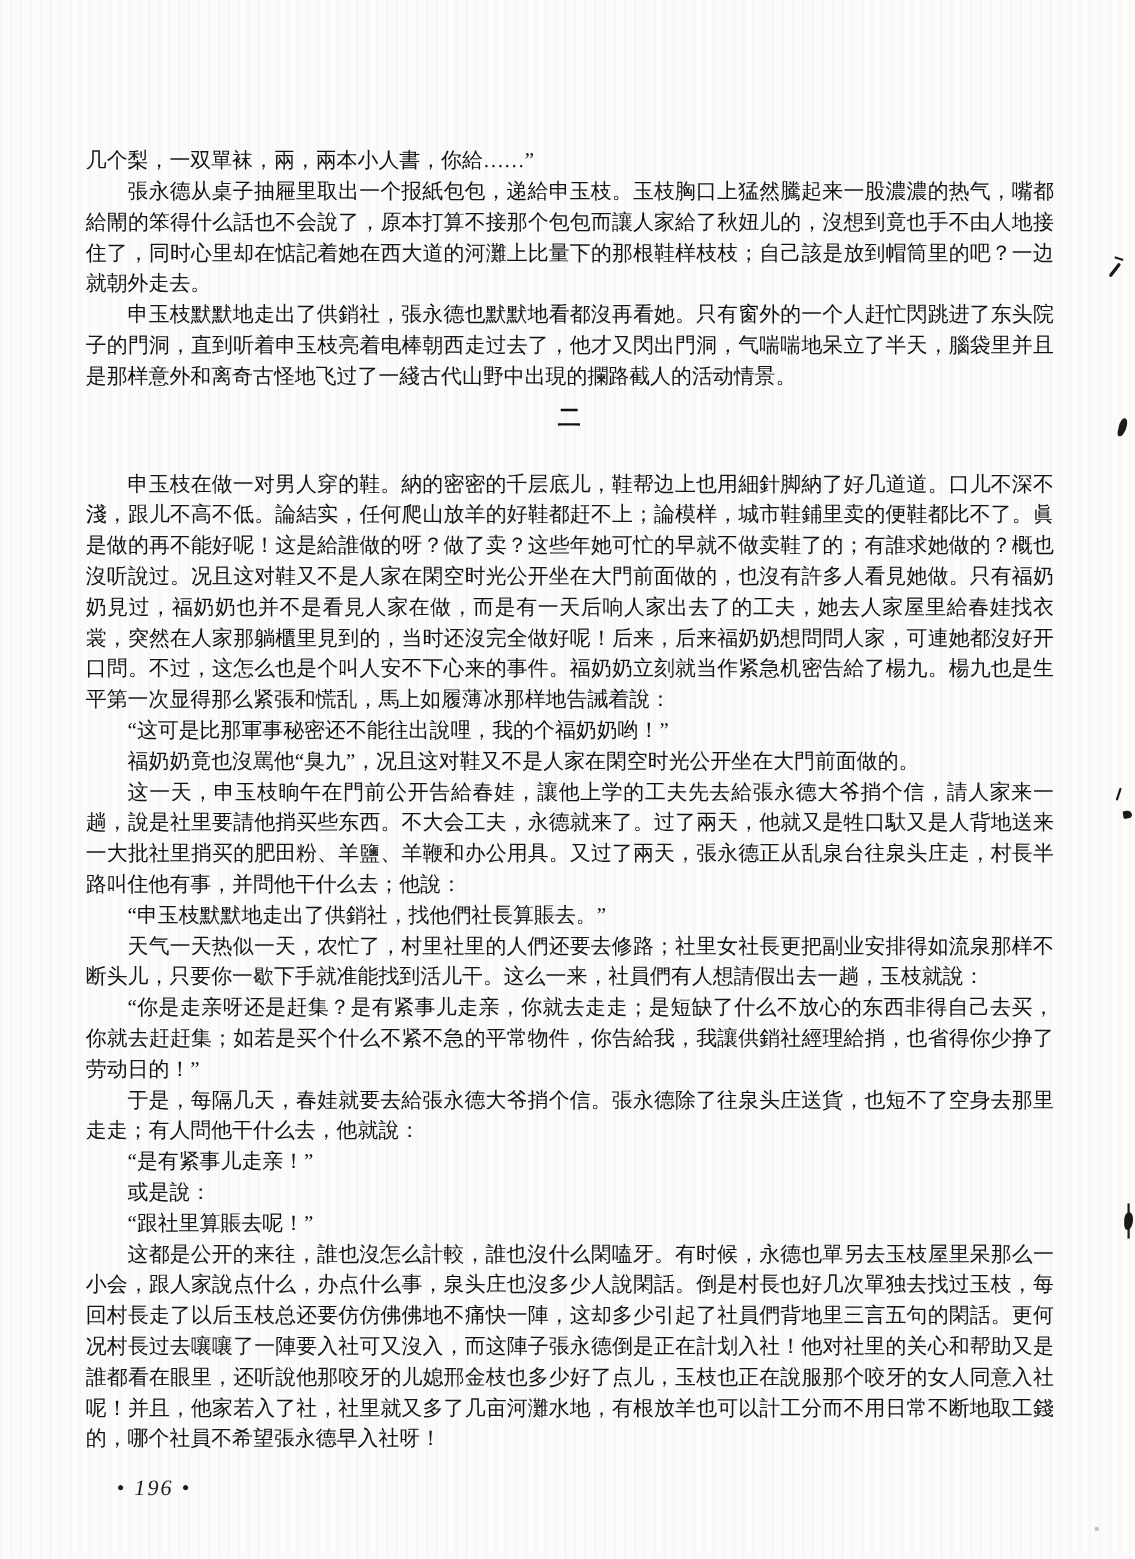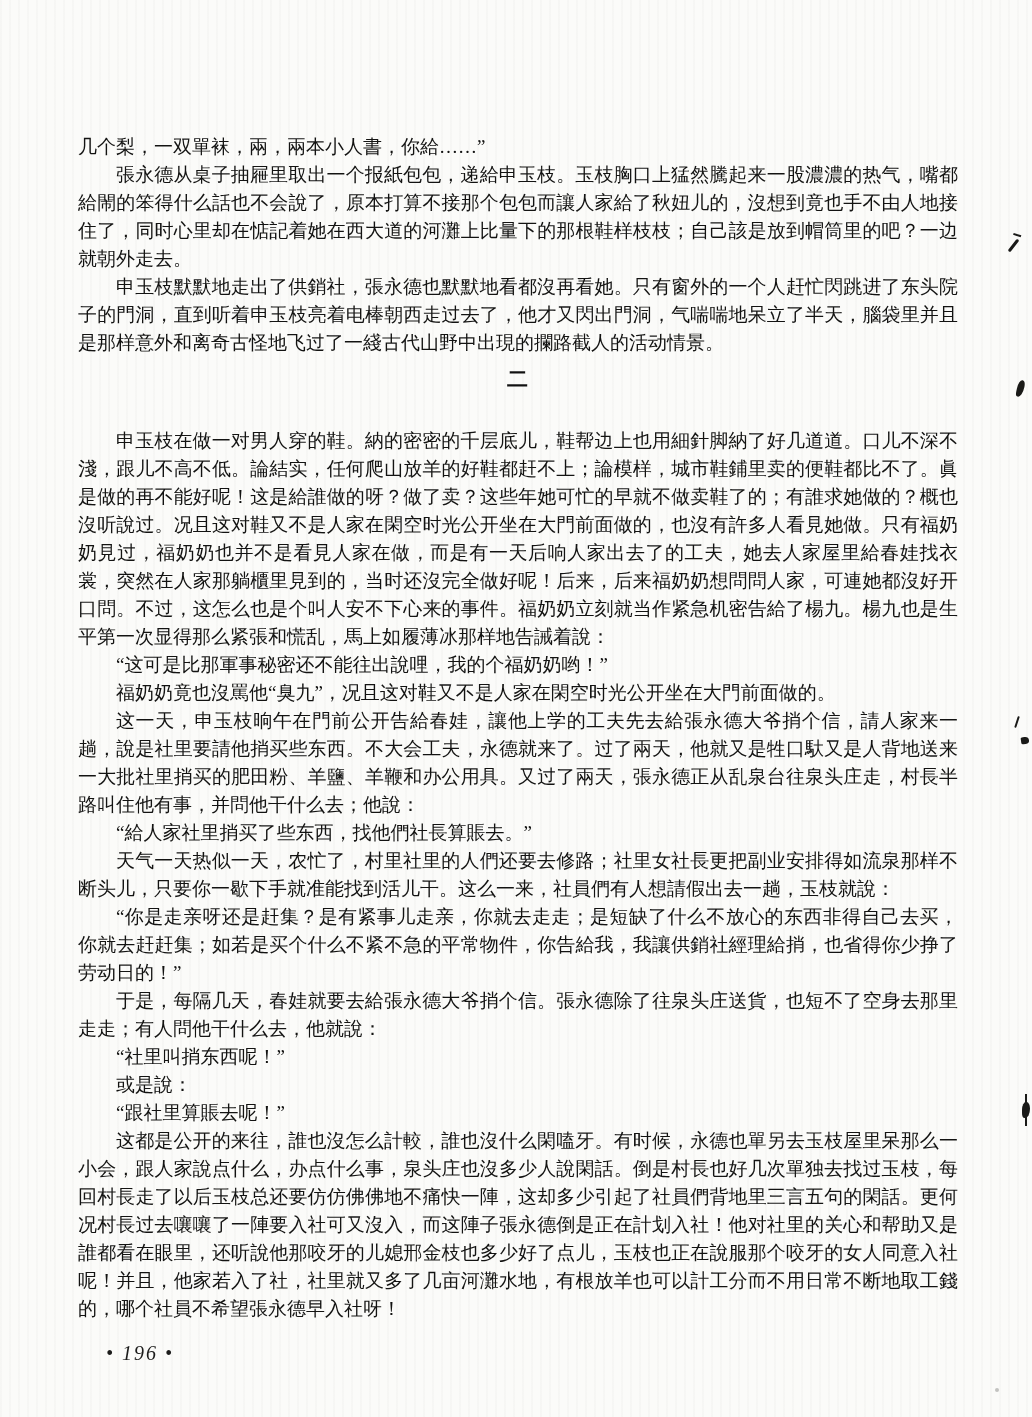--- a/index.html
+++ b/index.html
@@ -90,7 +90,7 @@
       <p class="indent">“这可是比那軍事秘密还不能往出說哩，我的个福奶奶哟！”</p>
       <p class="indent">福奶奶竟也沒罵他“臭九”，况且这对鞋又不是人家在閑空时光公开坐在大門前面做的。</p>
       <p class="indent">这一天，申玉枝晌午在門前公开告給春娃，讓他上学的工夫先去給張永德大爷捎个信，請人家来一趟，說是社里要請他捎买些东西。不大会工夫，永德就来了。过了兩天，他就又是牲口馱又是人背地送来一大批社里捎买的肥田粉、羊鹽、羊鞭和办公用具。又过了兩天，張永德正从乱泉台往泉头庄走，村長半路叫住他有事，并問他干什么去；他說：</p>
-      <p class="indent">“給人家社里捎买了些东西，找他們社長算賬去。”</p>
+      <p class="indent">“申玉枝默默地走出了供銷社，找他們社長算賬去。”</p>
       <p class="indent">天气一天热似一天，农忙了，村里社里的人們还要去修路；社里女社長更把副业安排得如流泉那样不断头儿，只要你一歇下手就准能找到活儿干。这么一来，社員們有人想請假出去一趟，玉枝就說：</p>
       <p class="indent">“你是走亲呀还是赶集？是有紧事儿走亲，你就去走走；是短缺了什么不放心的东西非得自己去买，你就去赶赶集；如若是买个什么不紧不急的平常物件，你告給我，我讓供銷社經理給捎，也省得你少挣了劳动日的！”</p>
       <p class="indent">于是，每隔几天，春娃就要去給張永德大爷捎个信。張永德除了往泉头庄送貨，也短不了空身去那里走走；有人問他干什么去，他就說：</p>

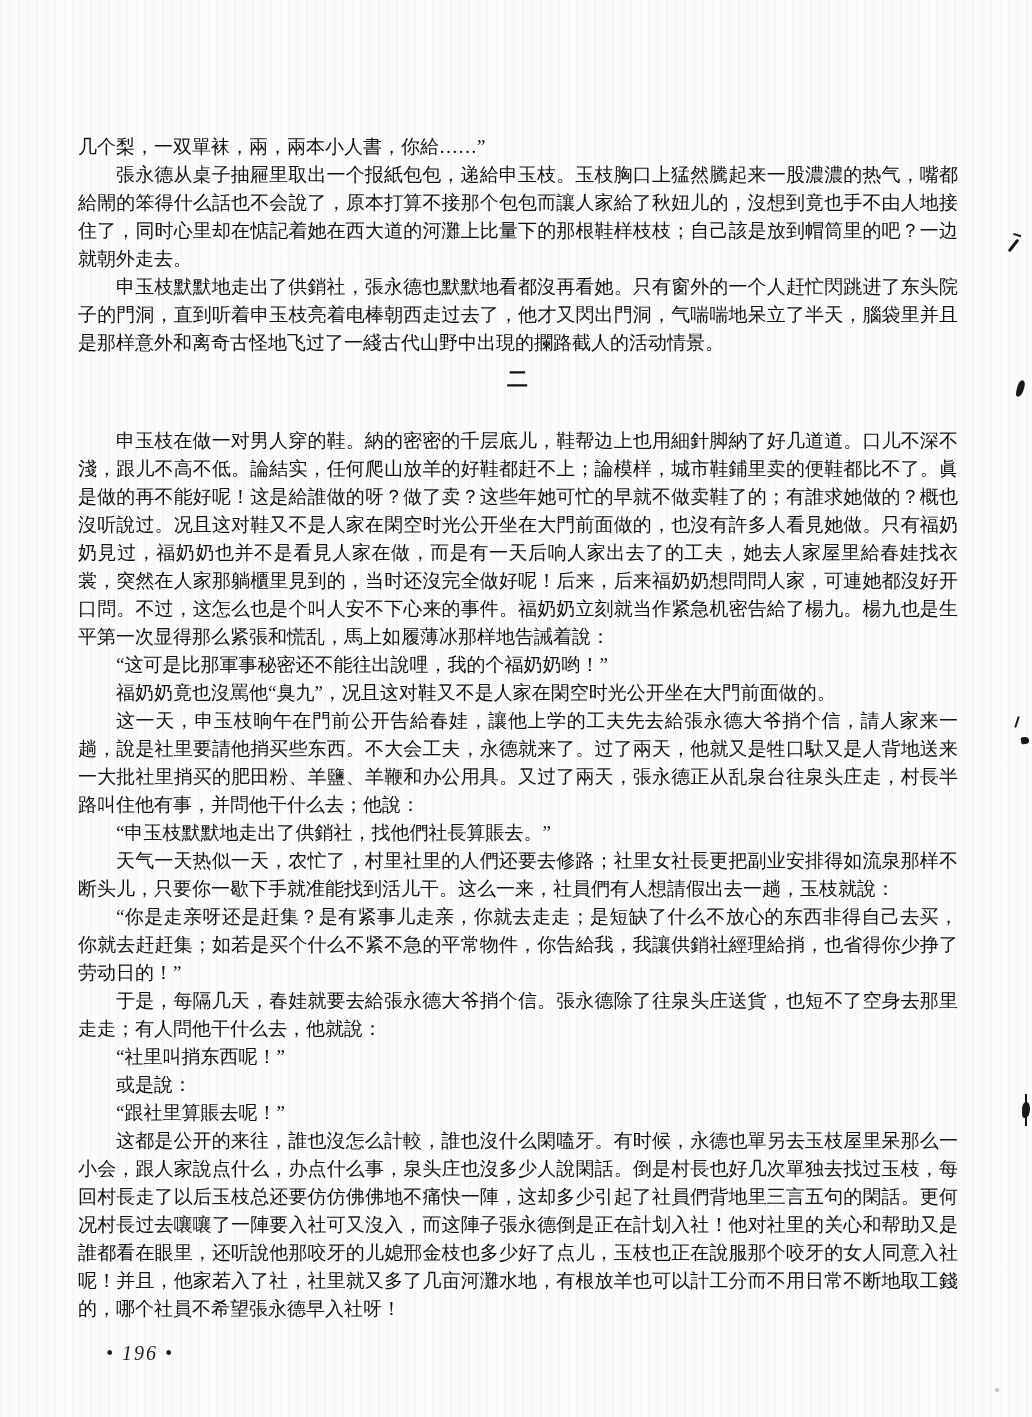--- a/index.html
+++ b/index.html
@@ -94,7 +94,7 @@
       <p class="indent">天气一天热似一天，农忙了，村里社里的人們还要去修路；社里女社長更把副业安排得如流泉那样不断头儿，只要你一歇下手就准能找到活儿干。这么一来，社員們有人想請假出去一趟，玉枝就說：</p>
       <p class="indent">“你是走亲呀还是赶集？是有紧事儿走亲，你就去走走；是短缺了什么不放心的东西非得自己去买，你就去赶赶集；如若是买个什么不紧不急的平常物件，你告給我，我讓供銷社經理給捎，也省得你少挣了劳动日的！”</p>
       <p class="indent">于是，每隔几天，春娃就要去給張永德大爷捎个信。張永德除了往泉头庄送貨，也短不了空身去那里走走；有人問他干什么去，他就說：</p>
-      <p class="indent">“社里叫捎东西呢！”</p>
+      <p class="indent">“是有紧事儿走亲！”</p>
       <p class="indent">或是說：</p>
       <p class="indent">“跟社里算賬去呢！”</p>
       <p class="indent">这都是公开的来往，誰也沒怎么計較，誰也沒什么閑嗑牙。有时候，永德也單另去玉枝屋里呆那么一小会，跟人家說点什么，办点什么事，泉头庄也沒多少人說閑話。倒是村長也好几次單独去找过玉枝，每回村長走了以后玉枝总还要仿仿佛佛地不痛快一陣，这却多少引起了社員們背地里三言五句的閑話。更何况村長过去嚷嚷了一陣要入社可又沒入，而这陣子張永德倒是正在計划入社！他对社里的关心和帮助又是誰都看在眼里，还听說他那咬牙的儿媳邢金枝也多少好了点儿，玉枝也正在說服那个咬牙的女人同意入社呢！并且，他家若入了社，社里就又多了几亩河灘水地，有根放羊也可以計工分而不用日常不断地取工錢的，哪个社員不希望張永德早入社呀！</p>

